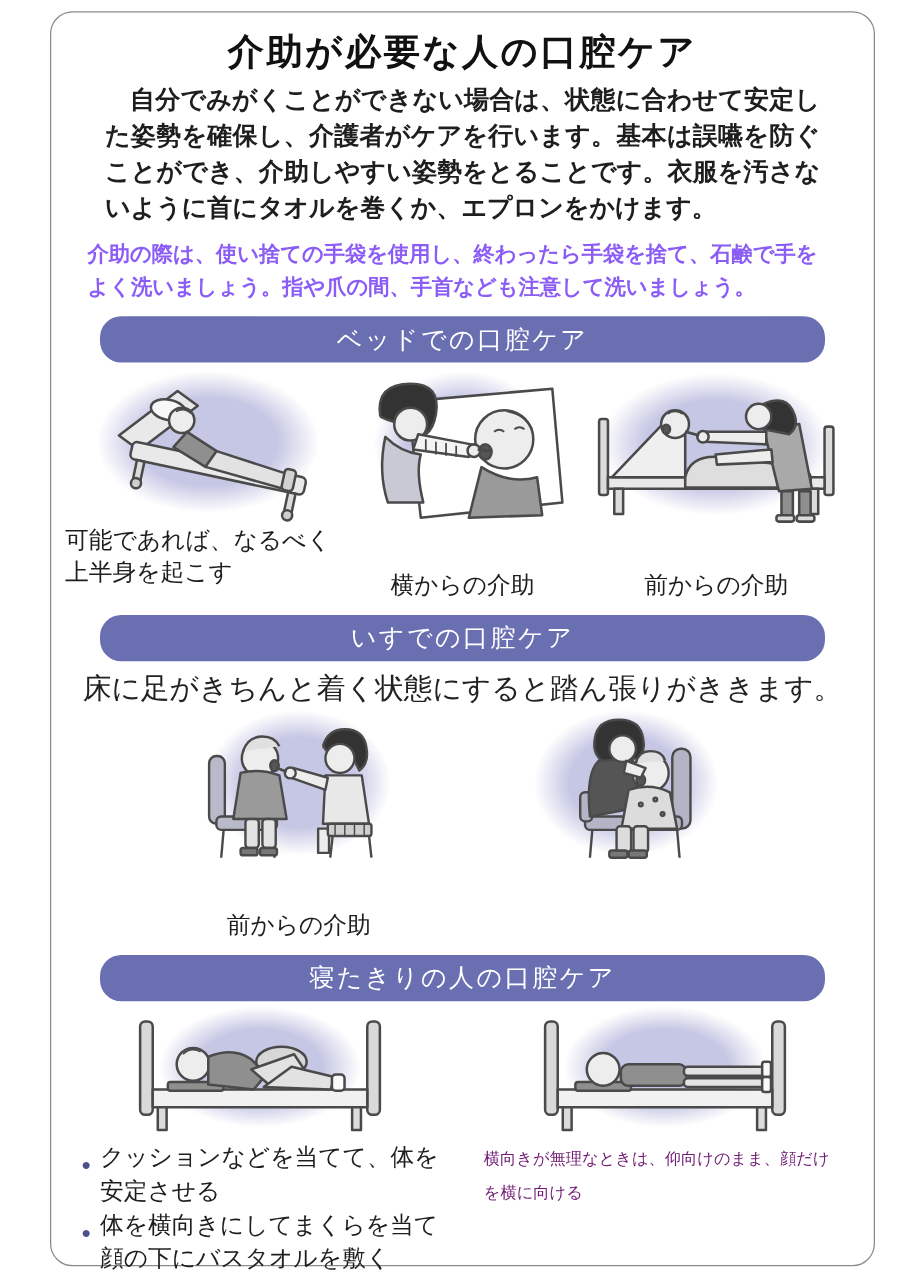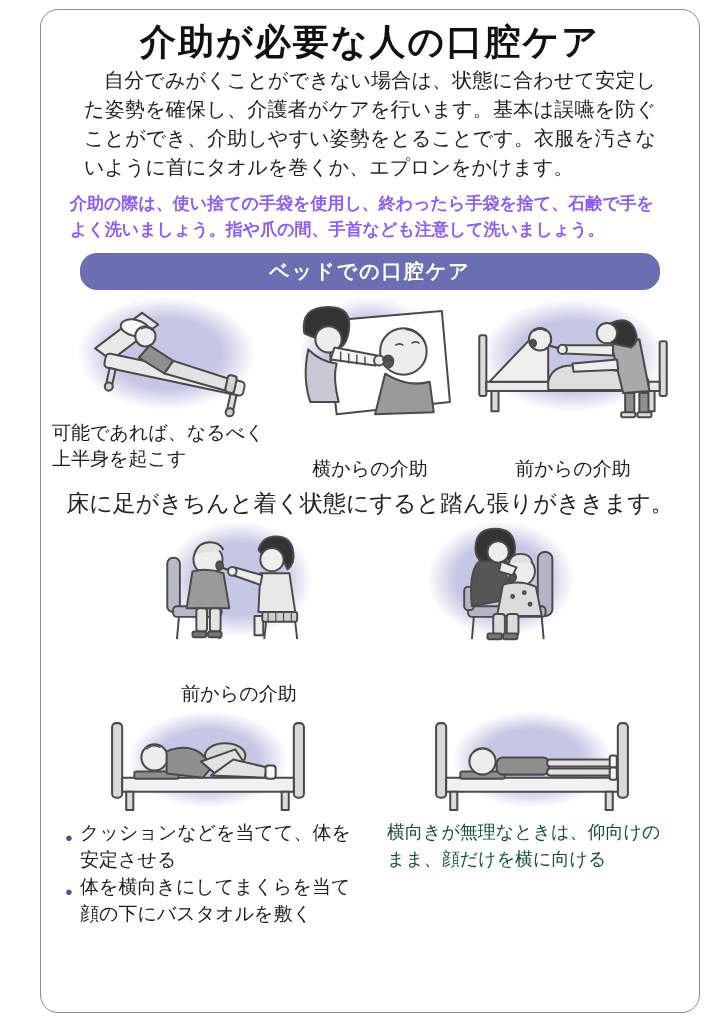--- a/index.html
+++ b/index.html
@@ -8,7 +8,7 @@
   .sheet{position:absolute;left:40px;top:9px;width:660px;height:1004px;
          box-sizing:border-box;border:1.6px solid #8a8a8a;border-radius:18px;
          background:#fff;padding:14px 0 0 0;display:flex;flex-direction:column;align-items:center;}
-  .title{font-size:36px;font-weight:bold;letter-spacing:2px;text-align:center;
+  .title{font-size:29px;font-weight:bold;letter-spacing:2px;text-align:center;
          line-height:36px;color:#111;}
   .intro{width:572px;margin-top:6px;font-size:20px;line-height:29px;
          text-indent:1em;text-align:justify;color:#1e1e1e;}

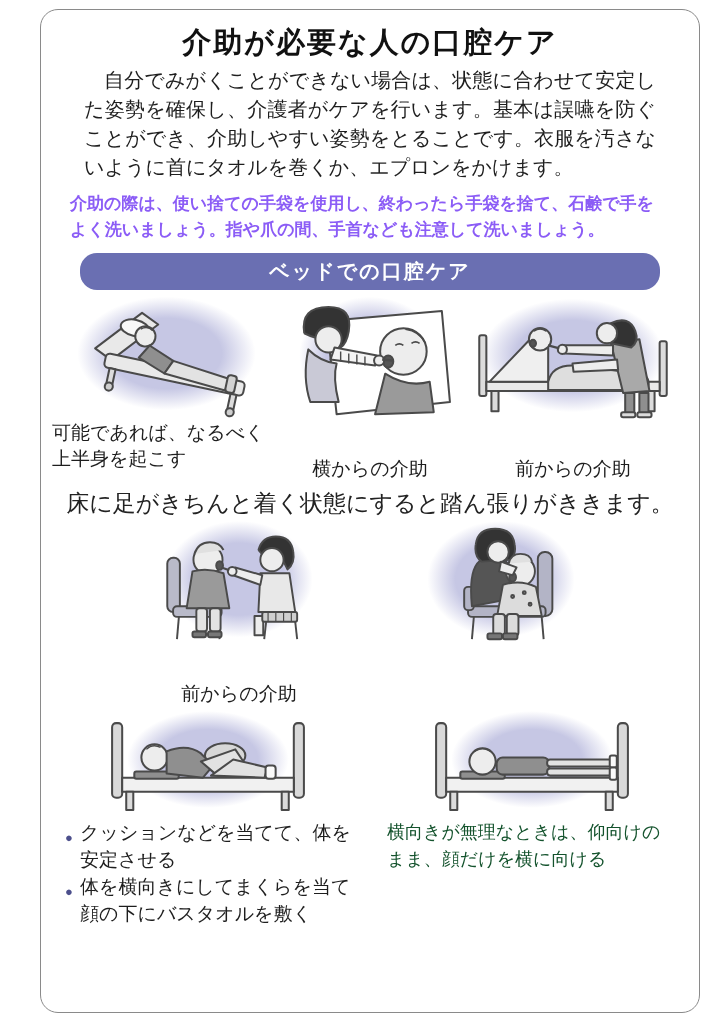--- a/index.html
+++ b/index.html
@@ -11,7 +11,7 @@
   .title{font-size:29px;font-weight:bold;letter-spacing:2px;text-align:center;
          line-height:36px;color:#111;}
   .intro{width:572px;margin-top:6px;font-size:20px;line-height:29px;
-         text-indent:1em;text-align:justify;color:#1e1e1e;}
+         text-indent:1em;text-align:justify;color:#1e1e1e;font-weight:bold;}
   .note{width:600px;margin-top:9px;font-size:17px;font-weight:bold;line-height:26px;
         color:#8b5cf6;}
   .pill{width:580px;margin-top:10px;background:#6a6fb2;border-radius:17px;

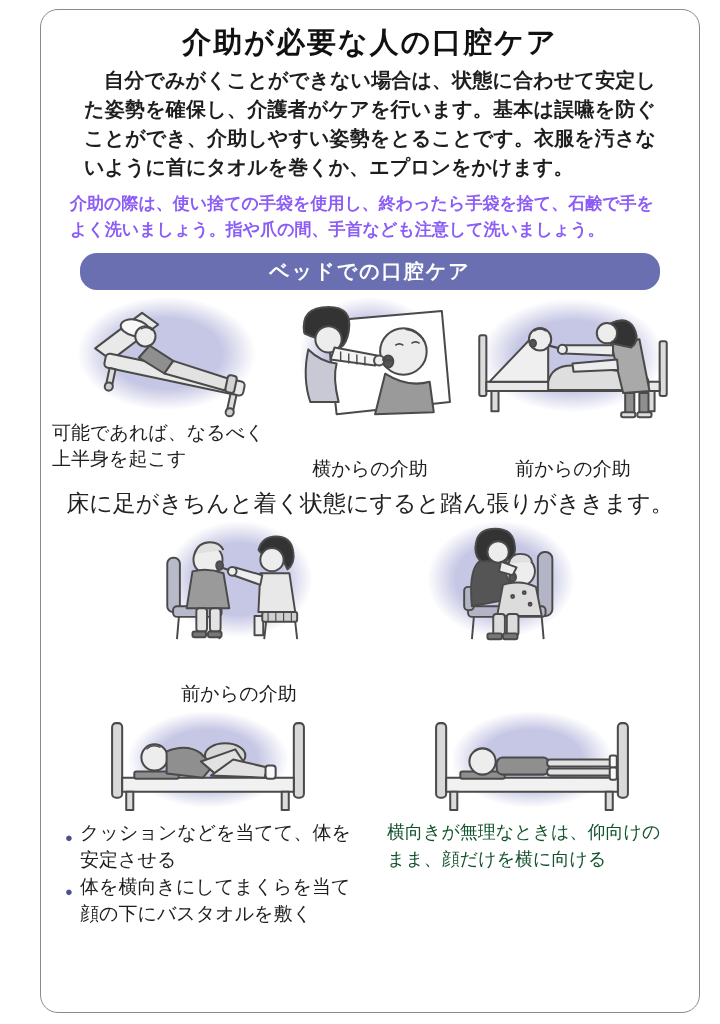--- a/index.html
+++ b/index.html
@@ -15,7 +15,7 @@
   .note{width:600px;margin-top:9px;font-size:17px;font-weight:bold;line-height:26px;
         color:#8b5cf6;}
   .pill{width:580px;margin-top:10px;background:#6a6fb2;border-radius:17px;
-        color:#fff;font-weight:bold;font-size:20px;text-align:center;
+        color:#fff;font-weight:normal;font-size:20px;text-align:center;
         padding:5px 0;letter-spacing:2px;}
   .lead{margin-top:8px;font-size:23px;line-height:27px;color:#222;text-align:center;width:620px;}
   .figrow{display:flex;justify-content:center;align-items:flex-start;width:648px;margin-top:2px;}

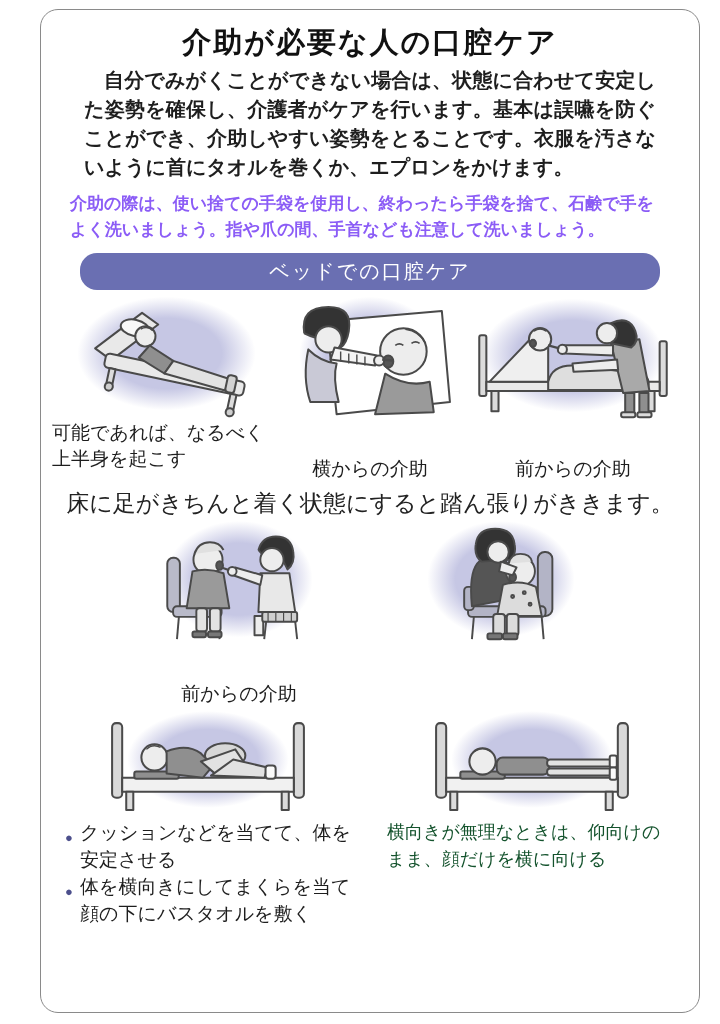--- a/index.html
+++ b/index.html
@@ -128,6 +128,7 @@
     </div>
   </div>
 
+  <div class="pill">いすでの口腔ケア</div>
 
   <div class="lead">床に足がきちんと着く状態にすると踏ん張りがききます。</div>
 

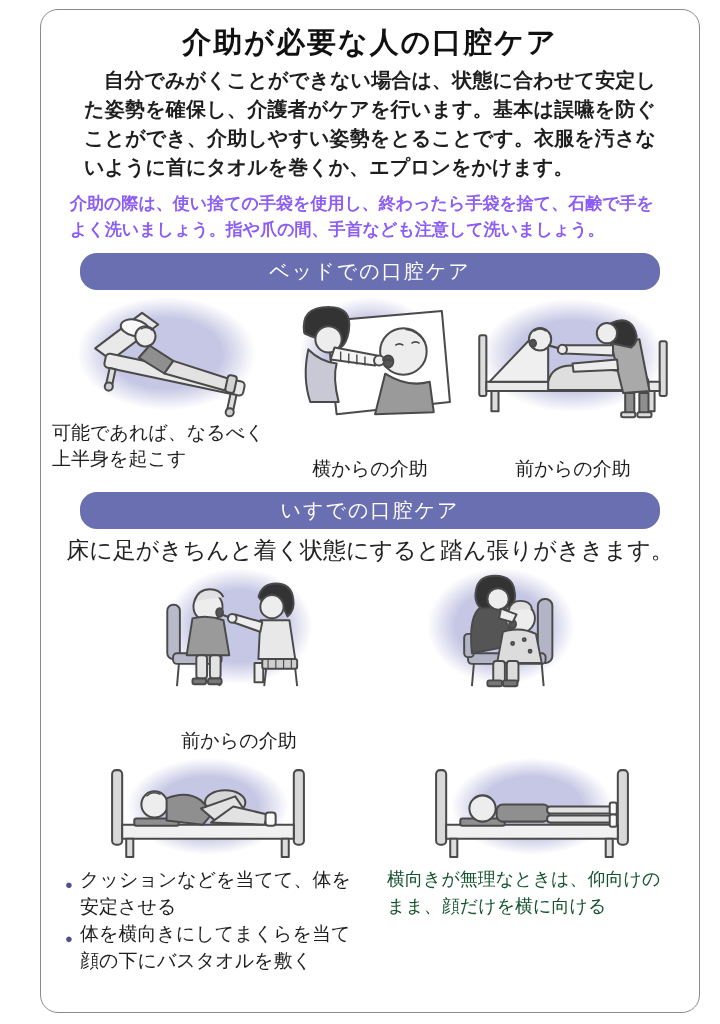--- a/index.html
+++ b/index.html
@@ -194,6 +194,7 @@
     </div>
   </div>
 
+  <div class="pill">寝たきりの人の口腔ケア</div>
 
 
   <div class="figrow" style="gap:24px">

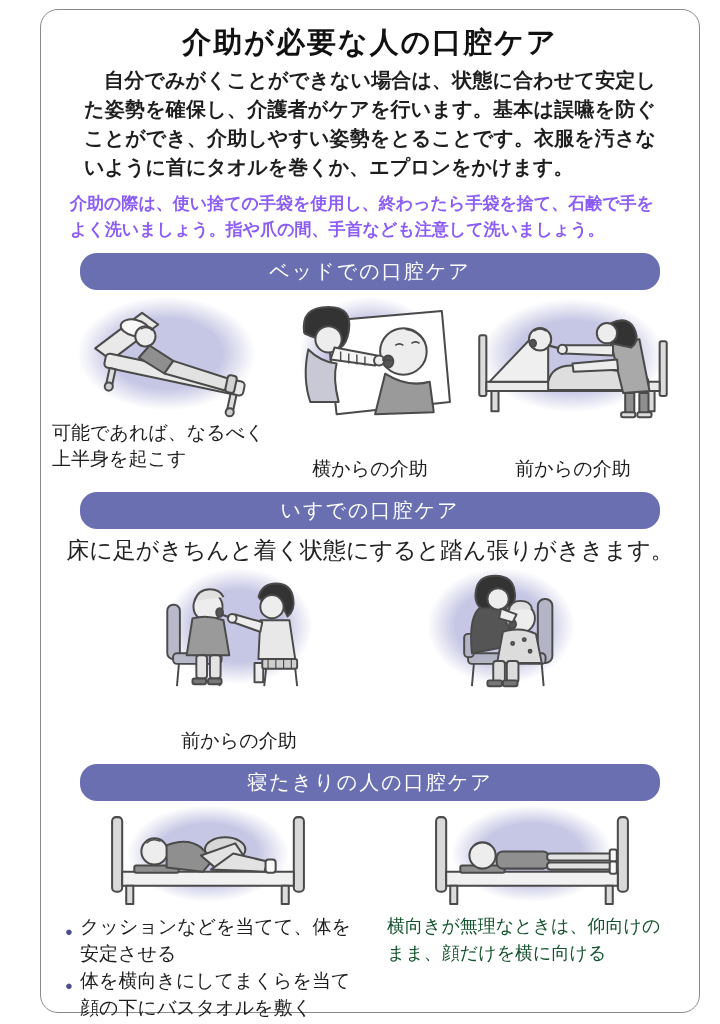--- a/index.html
+++ b/index.html
@@ -27,7 +27,7 @@
   .bullets{width:300px;}
   .bullet-item{position:relative;padding-left:15px;font-size:19px;line-height:27px;color:#1e1e1e;}
   .bullet-dot{position:absolute;left:0;top:0;color:#4c4f8c;font-size:17px;}
-  .rightnote{width:288px;font-size:18px;line-height:27px;color:#14532d;}
+  .rightnote{width:288px;font-size:13px;line-height:27px;color:#701a75;}
   svg{display:block;}
 </style>
 </head>

